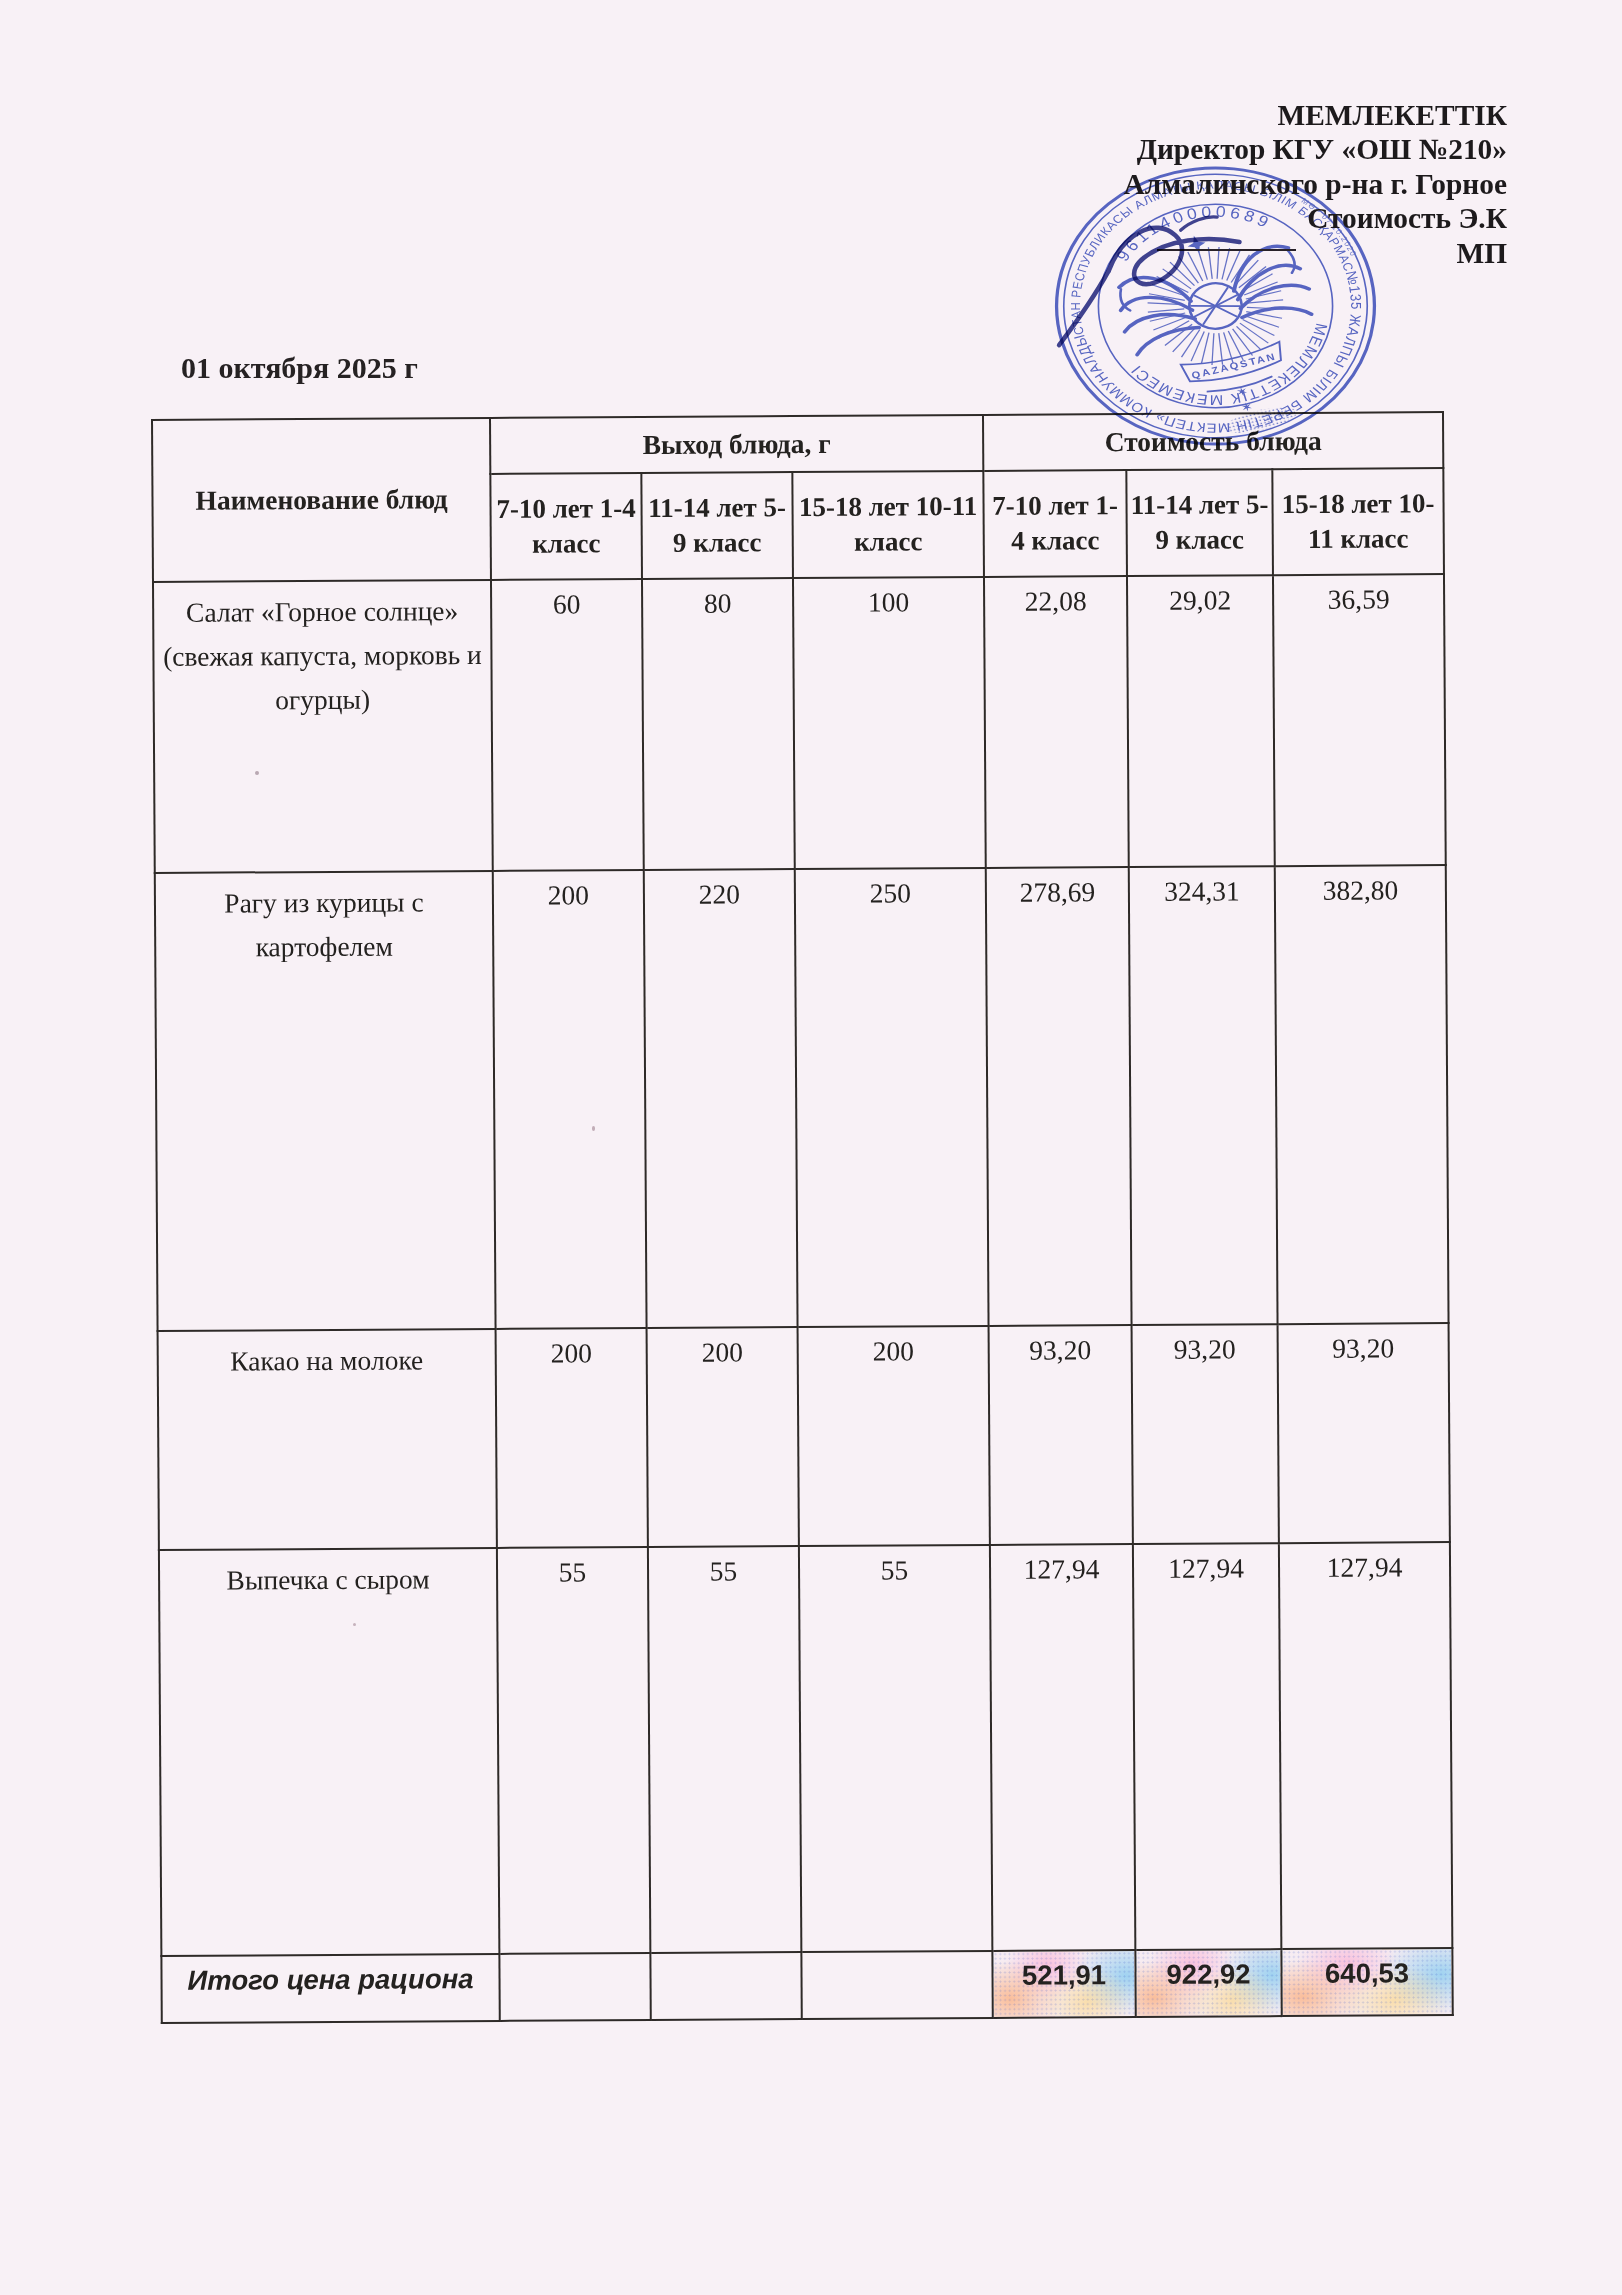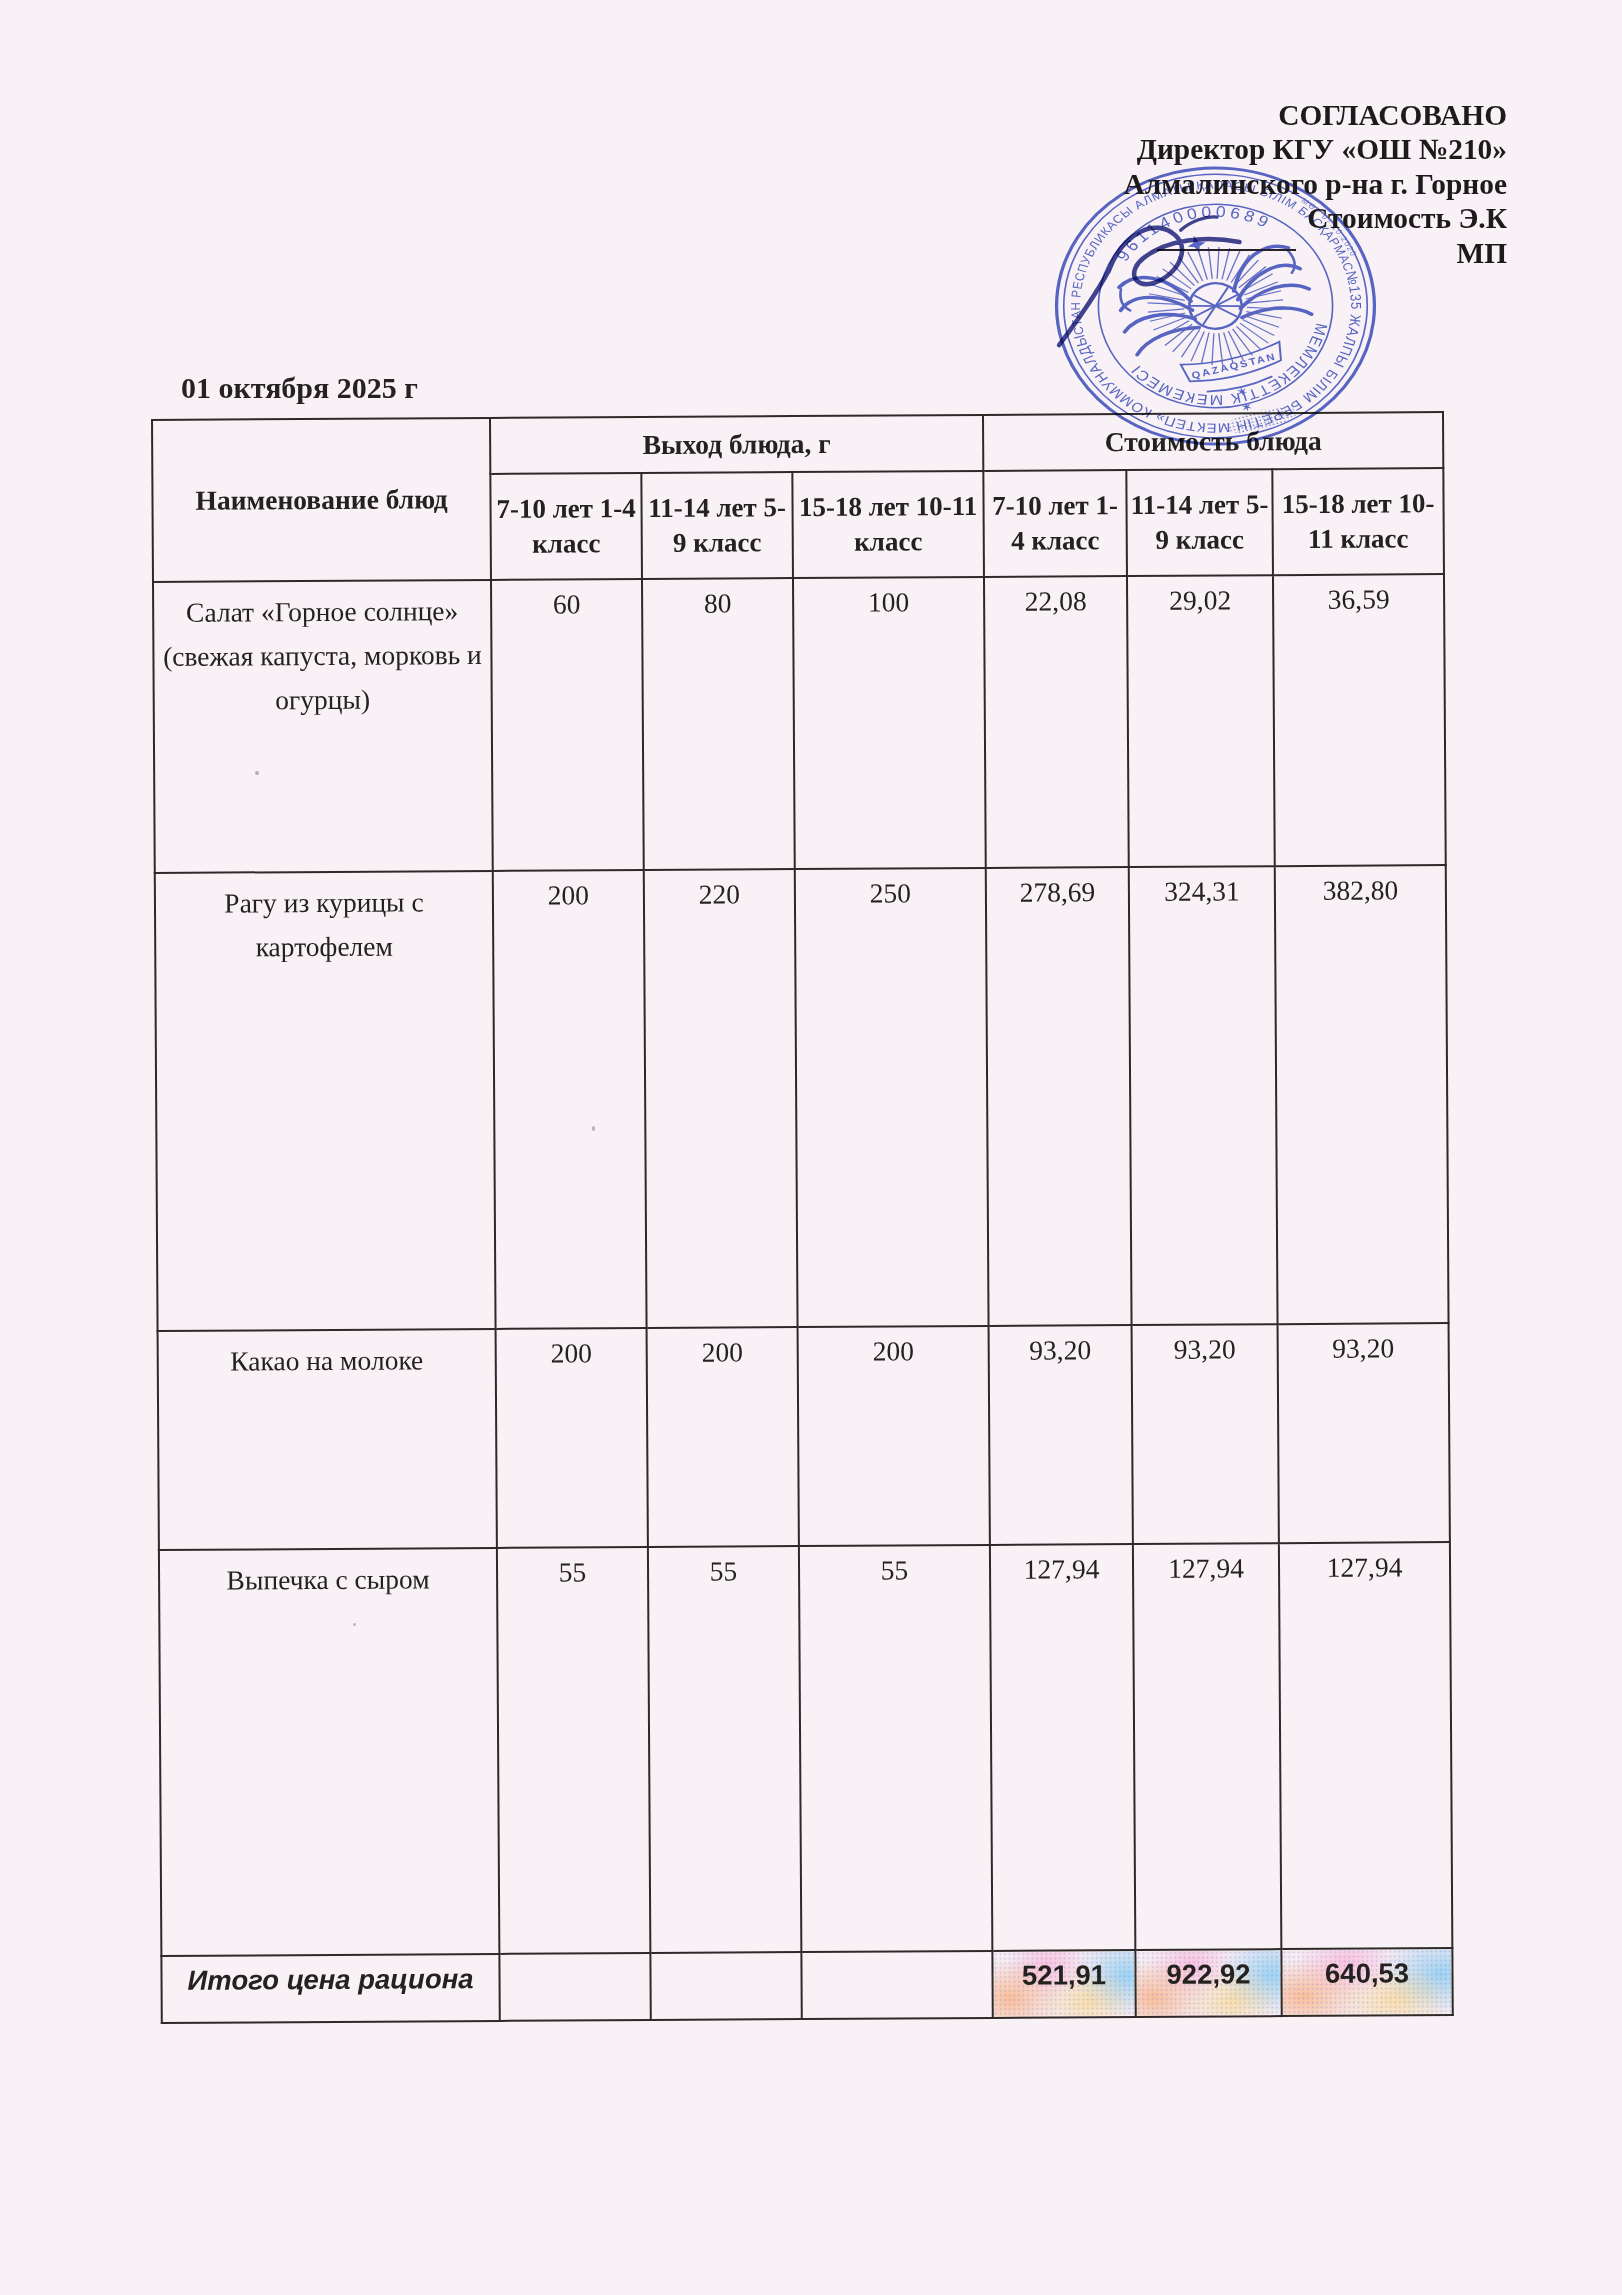--- a/index.html
+++ b/index.html
@@ -84,7 +84,7 @@
 <div class="speck" style="left:353px;top:1623px;width:3.3px;height:3.3px;background:#c5b2bc;"></div>
 
 <div class="approval">
-  <div>СОГЛАСОВАНО</div>
+  <div>МЕМЛЕКЕТТІК</div>
   <div>Директор КГУ «ОШ №210»</div>
   <div>Алмалинского р-на г. Горное</div>
   <div>Стоимость Э.К</div>

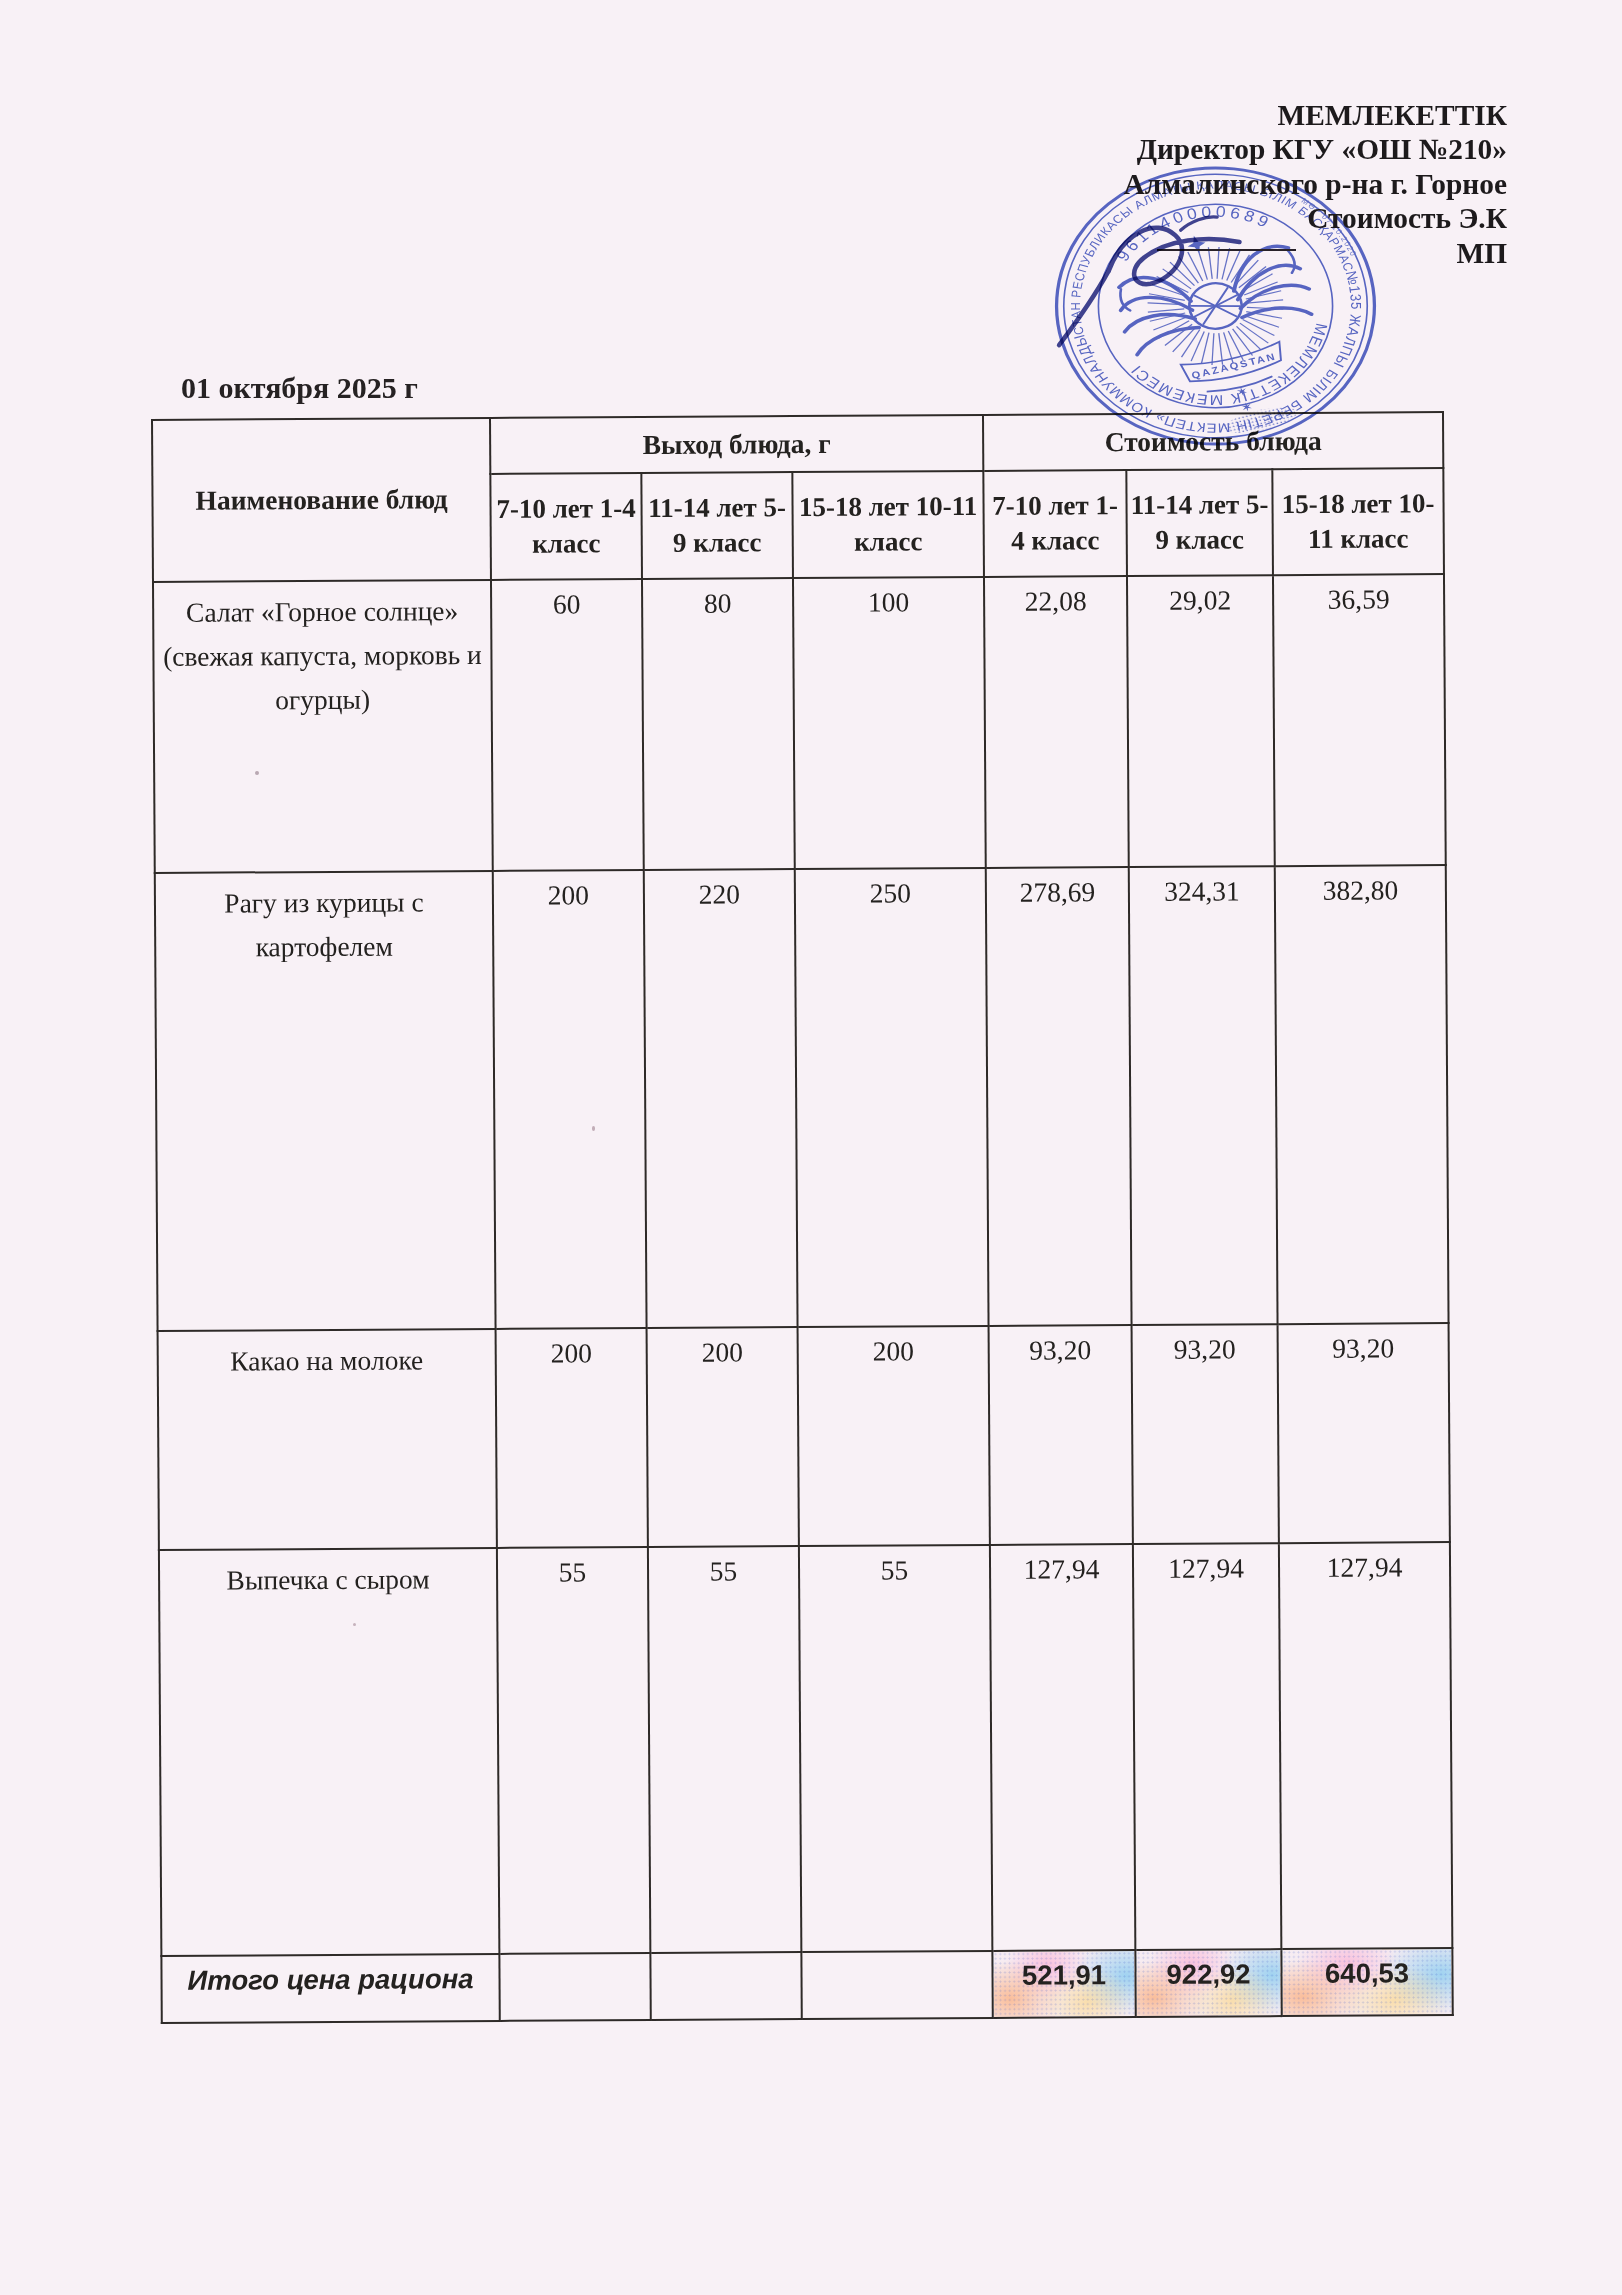--- a/index.html
+++ b/index.html
@@ -19,7 +19,7 @@
   }
   .date-line{
     position:absolute;left:181px;top:351px;z-index:2;
-    font-weight:bold;font-size:30px;color:#262223;margin-top:20px;
+    font-weight:bold;font-size:30px;color:#262223;
   }
   .sig-line{
     position:absolute;left:1157px;top:249px;width:139px;height:0;

